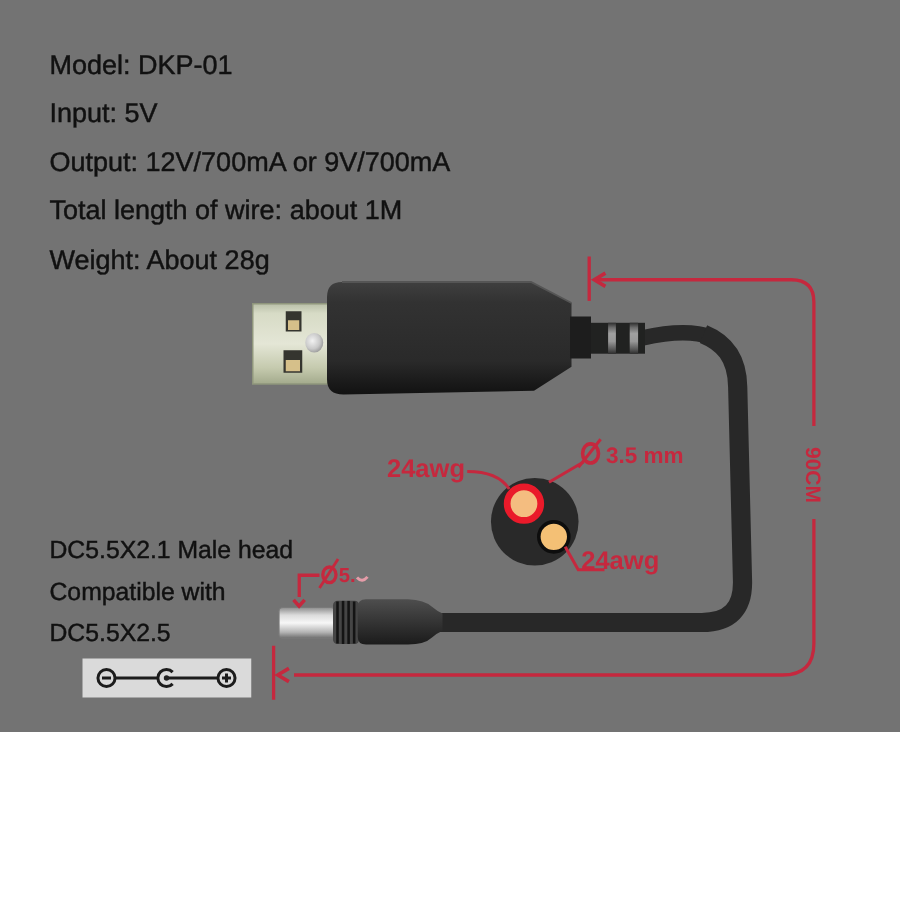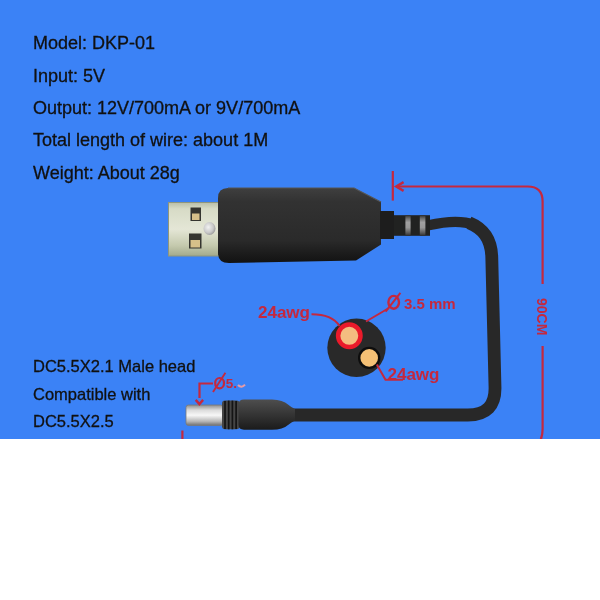--- a/index.html
+++ b/index.html
@@ -3,7 +3,7 @@
 <meta charset="utf-8">
 <style>
   html,body{margin:0;padding:0;background:#ffffff;}
-  .page{position:relative;width:600px;height:439px;background:#3b82f6;overflow:hidden;
+  .page{position:relative;width:600px;height:488px;background:#737373;overflow:hidden;
         font-family:"Liberation Sans",sans-serif;}
 </style>
 </head>

